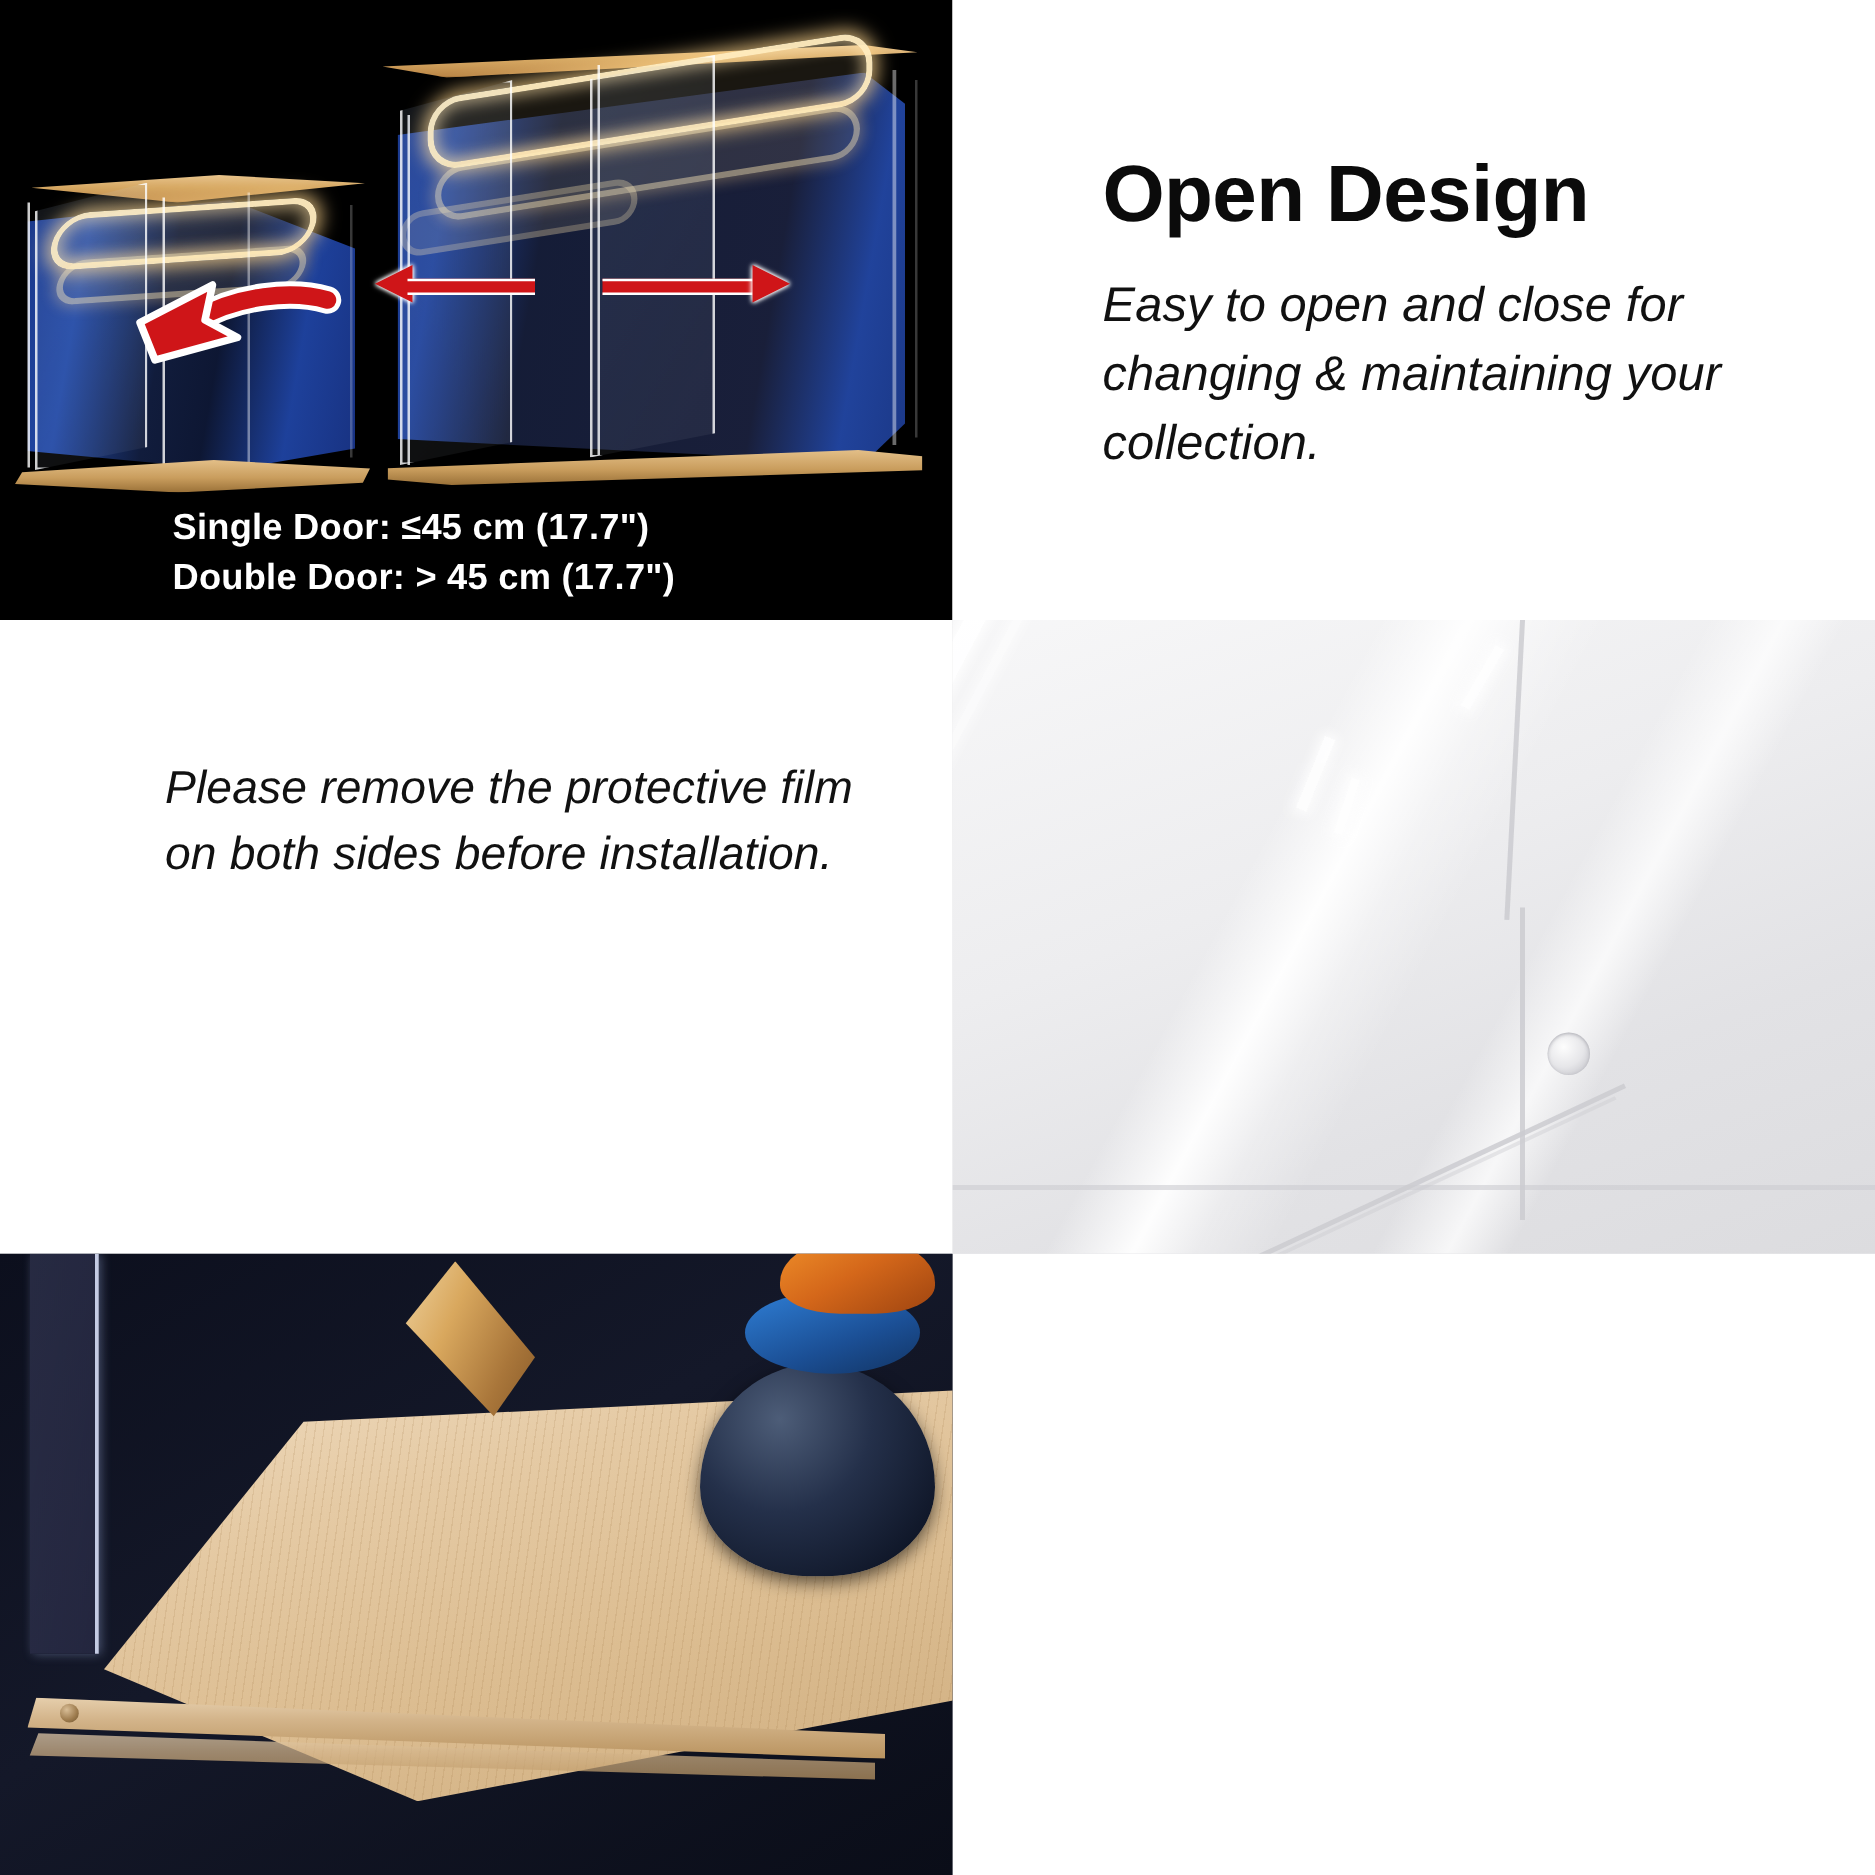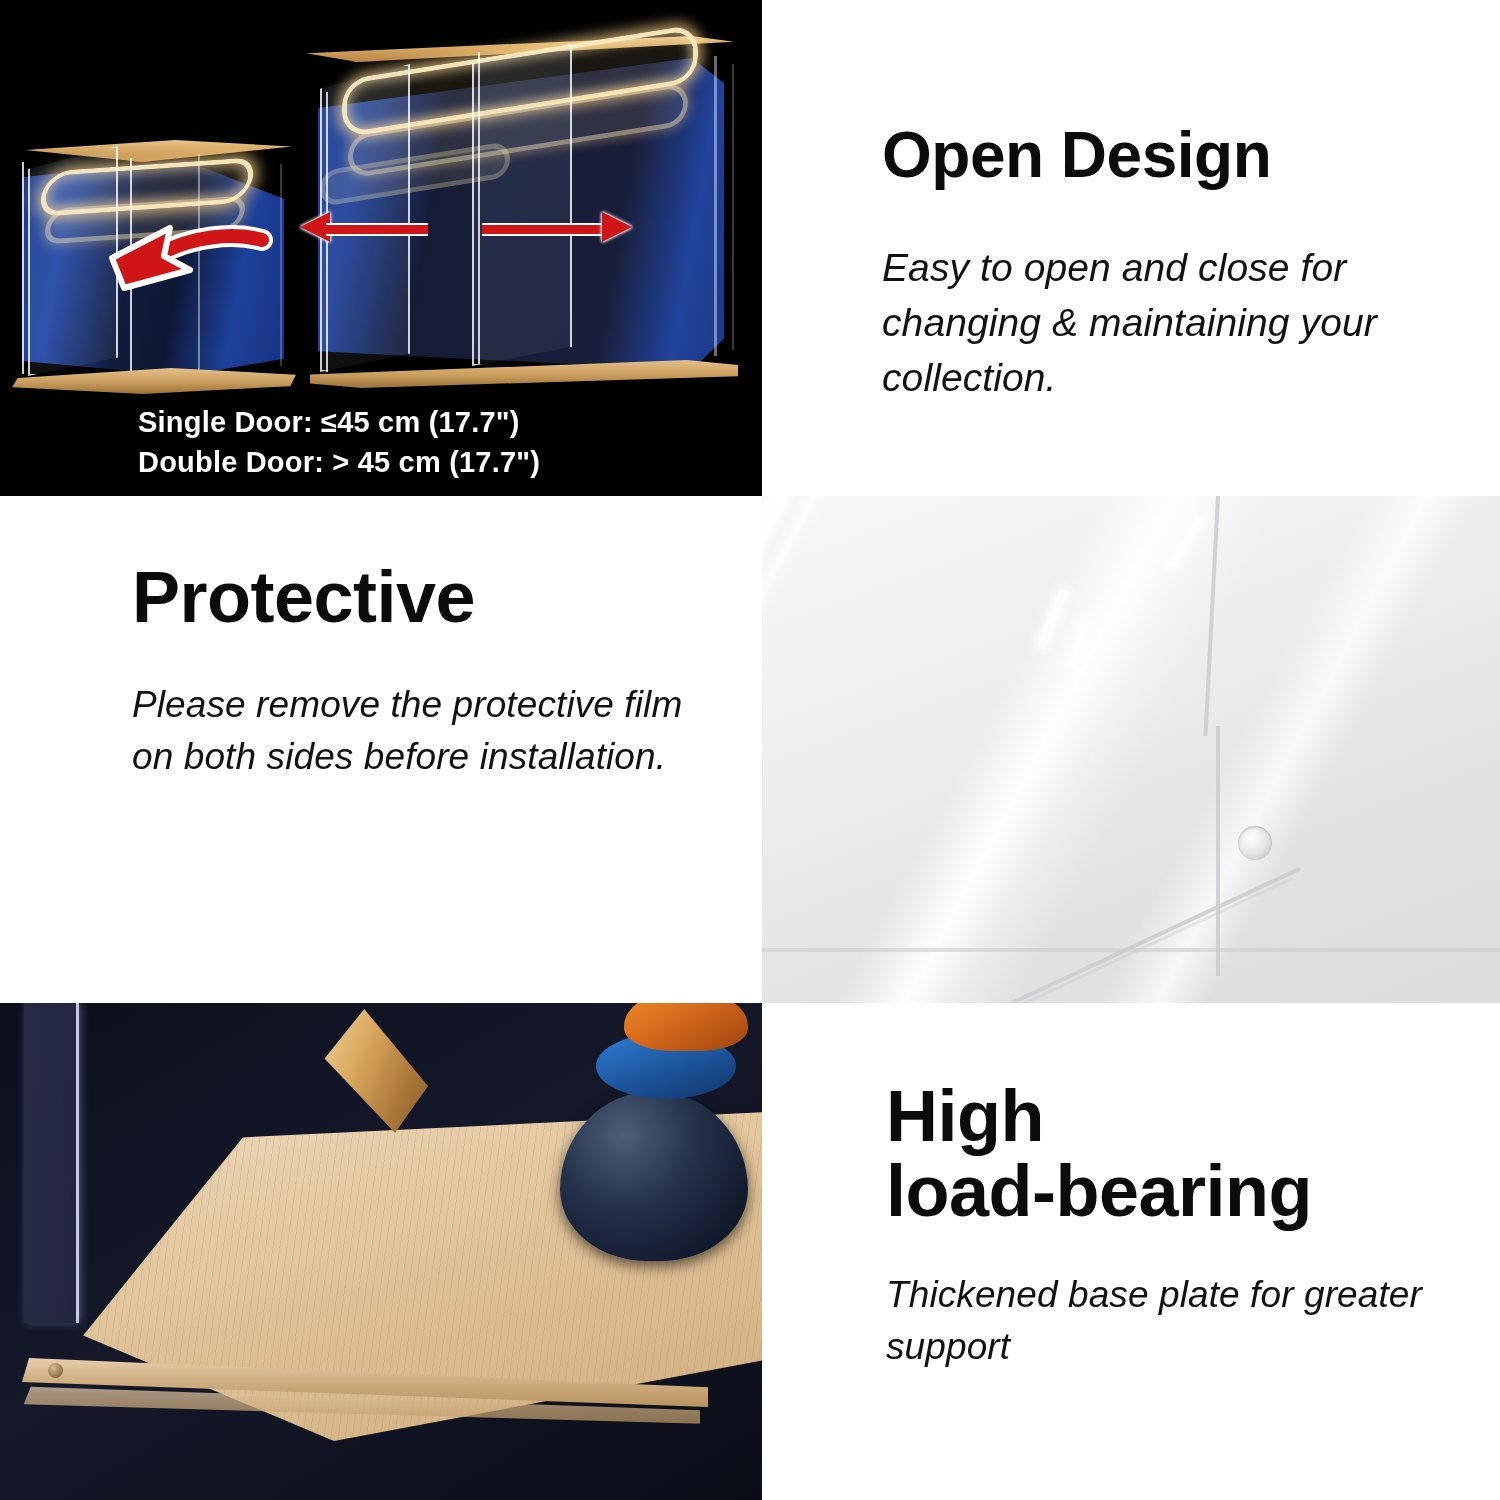--- a/index.html
+++ b/index.html
@@ -100,7 +100,7 @@
 
   #panel-open  .txtblock{left:120px;top:122px;width:560px;}
   #panel-open  .heading{font-size:64px;}
-  #panel-open  .subtext{font-size:39px;margin-top:51px;}
+  #panel-open  .subtext{font-size:39px;margin-top:28px;}
 
   #panel-film  .txtblock{left:132px;top:64px;width:560px;}
   #panel-film  .heading{font-size:72px;}

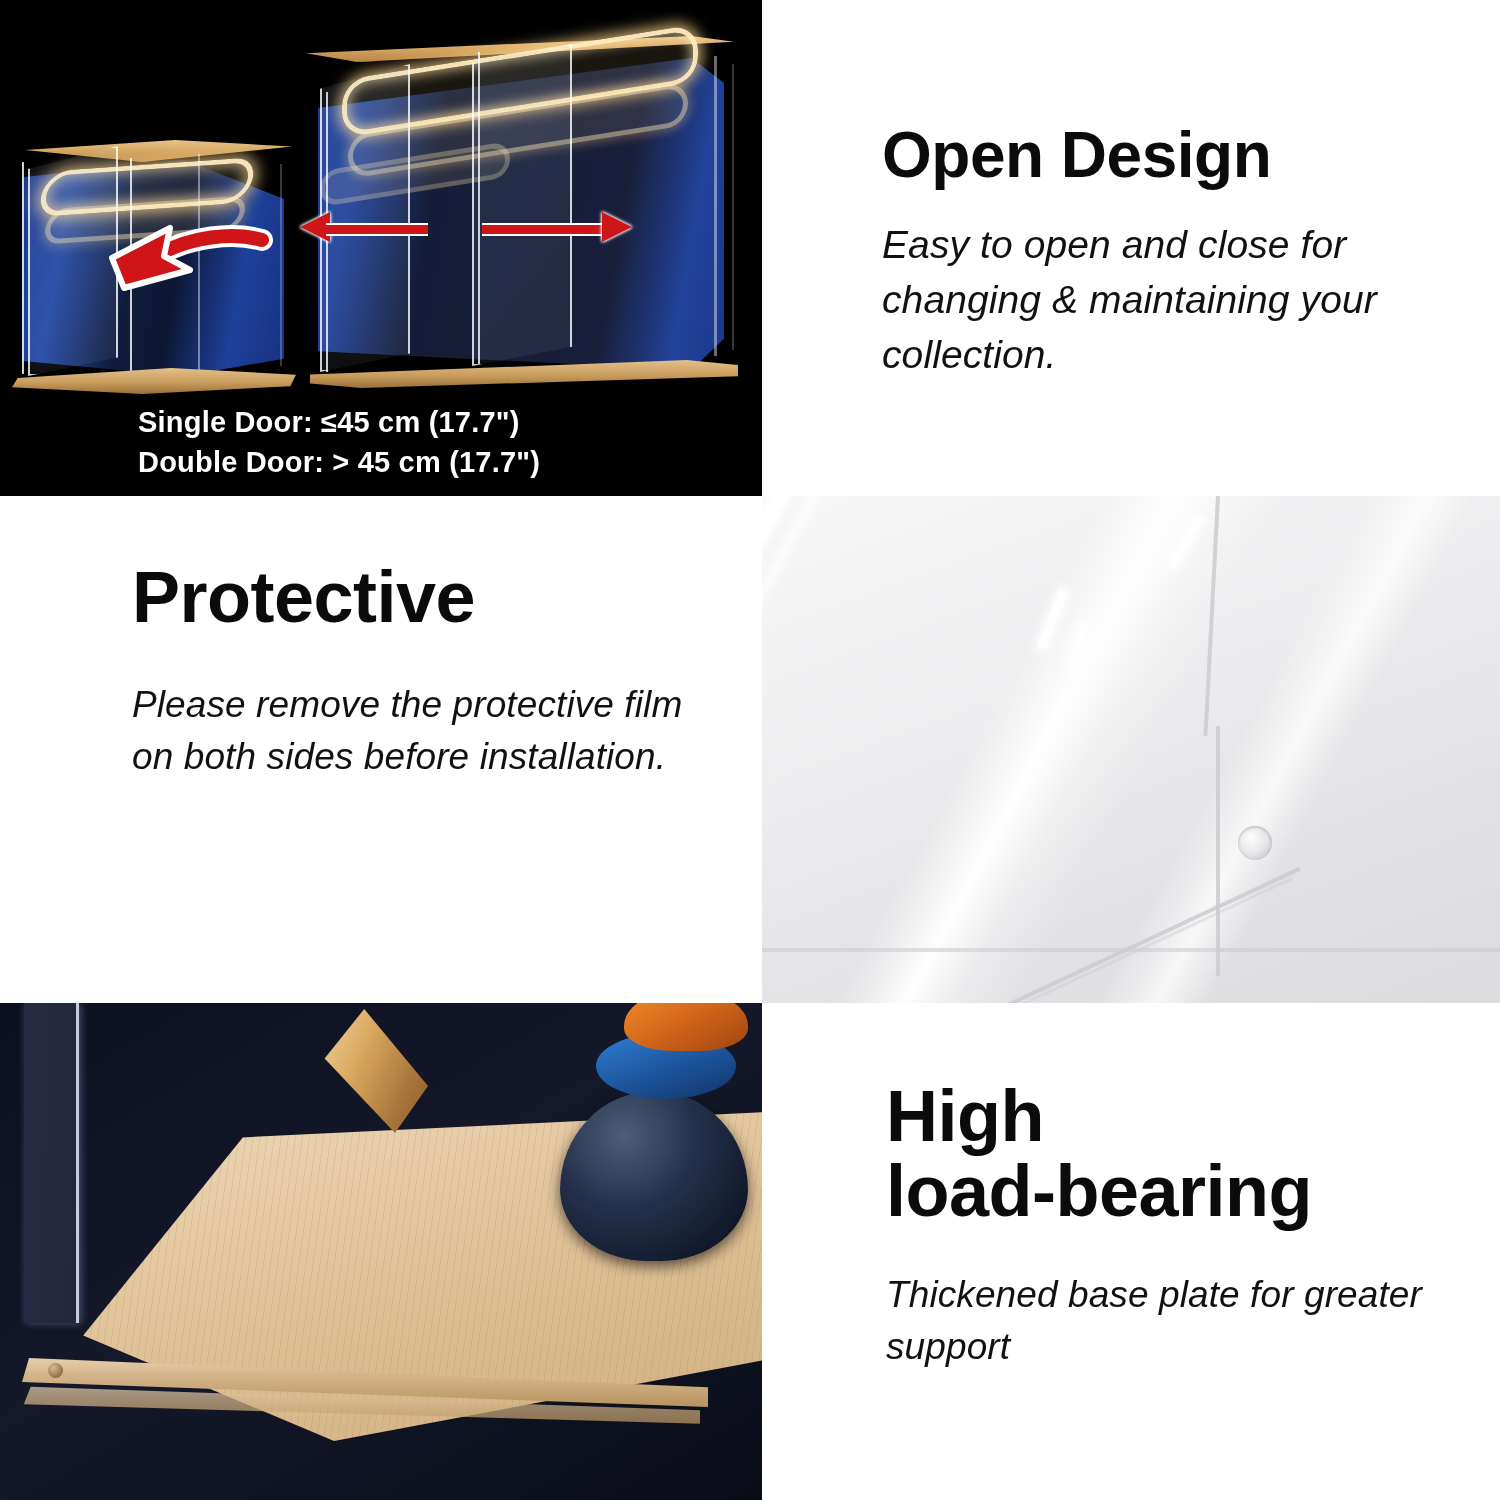--- a/index.html
+++ b/index.html
@@ -243,7 +243,6 @@
 
   <div class="panel" id="panel-film">
     <div class="txtblock">
-      <div class="heading">Protective</div>
       <div class="subtext">Please remove the protective film on both sides before installation.</div>
     </div>
   </div>

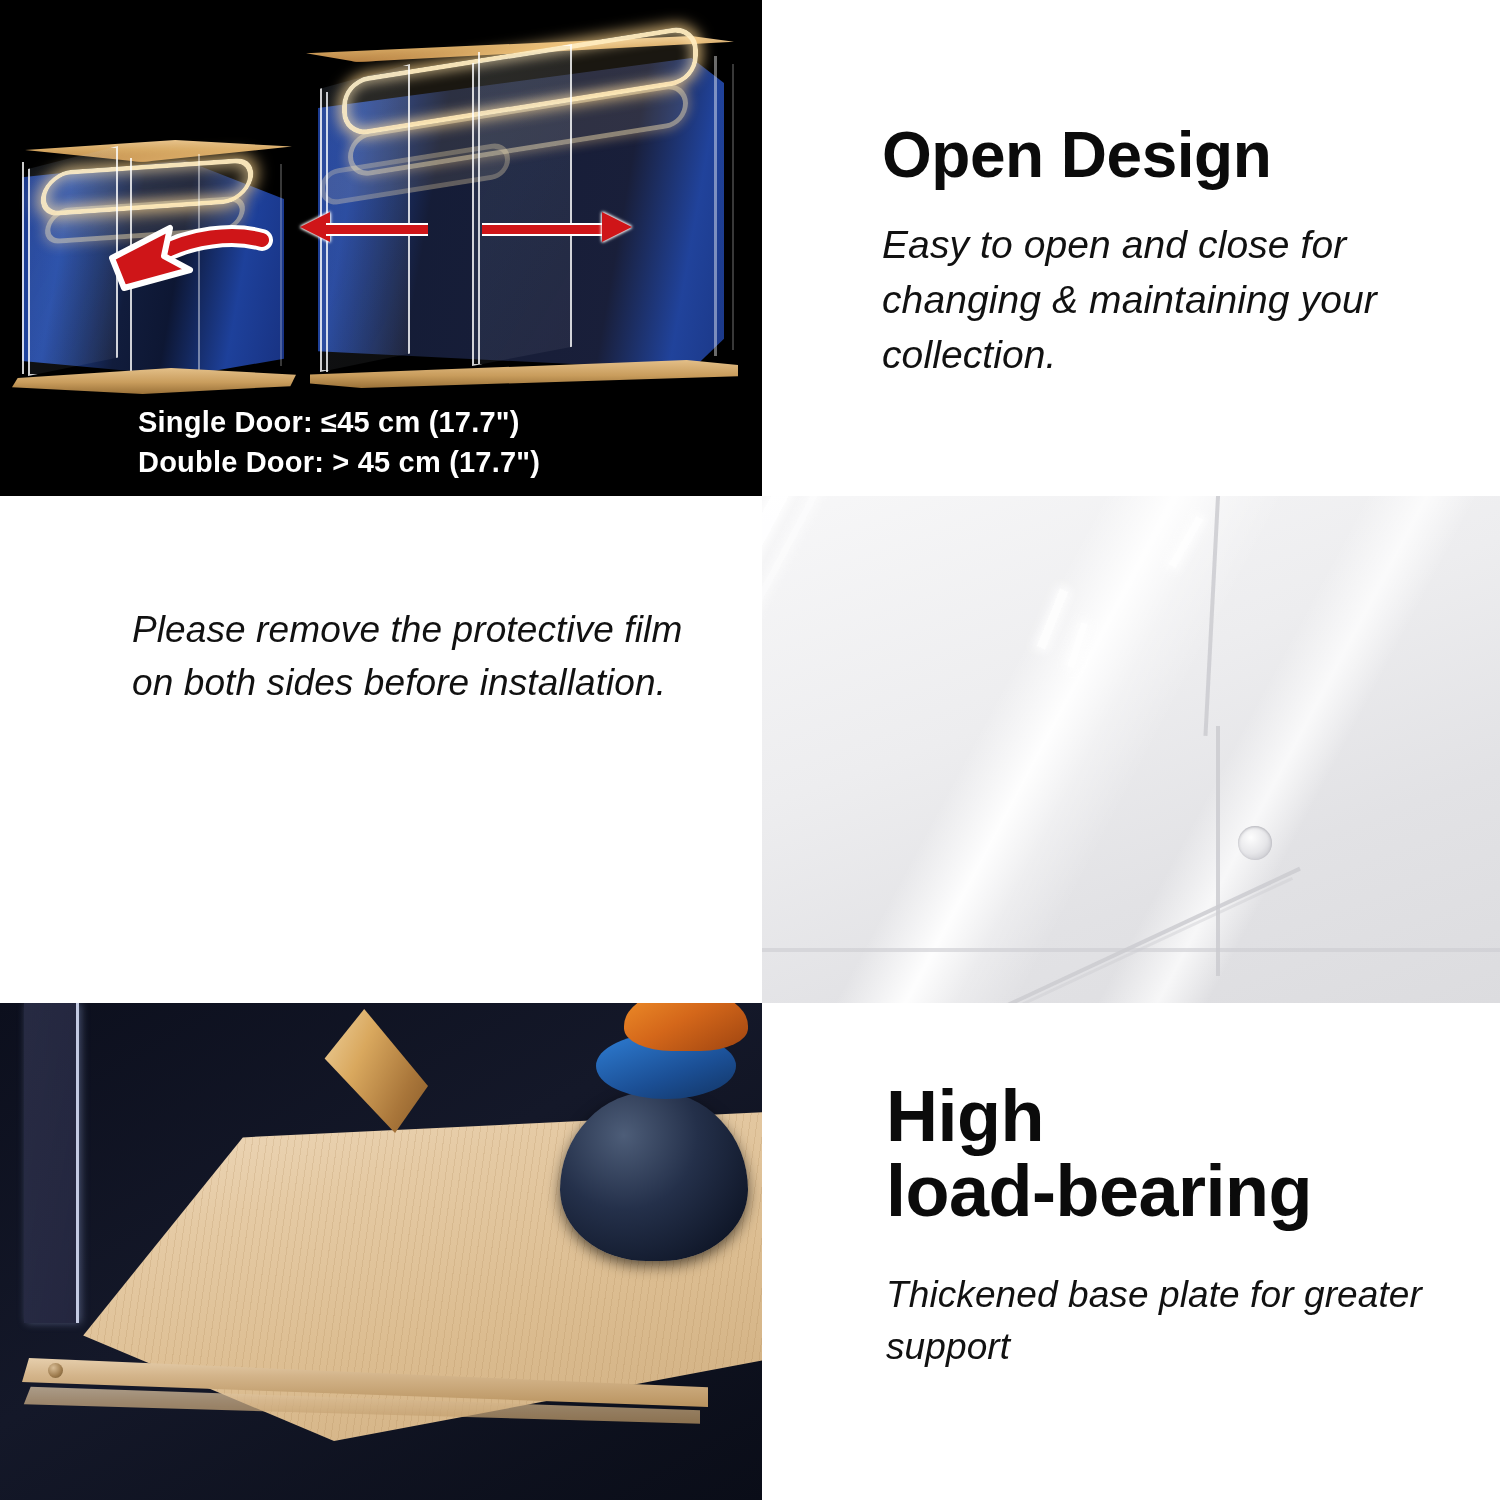--- a/index.html
+++ b/index.html
@@ -294,13 +294,6 @@
     <div class="figtop" style="left:624px;top:-14px;width:124px;height:62px;"></div>
   </div>
 
-  <div class="panel" id="panel-load">
-    <div class="txtblock">
-      <div class="heading">High</div>
-      <div class="heading">load-bearing</div>
-      <div class="subtext">Thickened base plate for greater support</div>
-    </div>
-  </div>
 
 </div>
 

